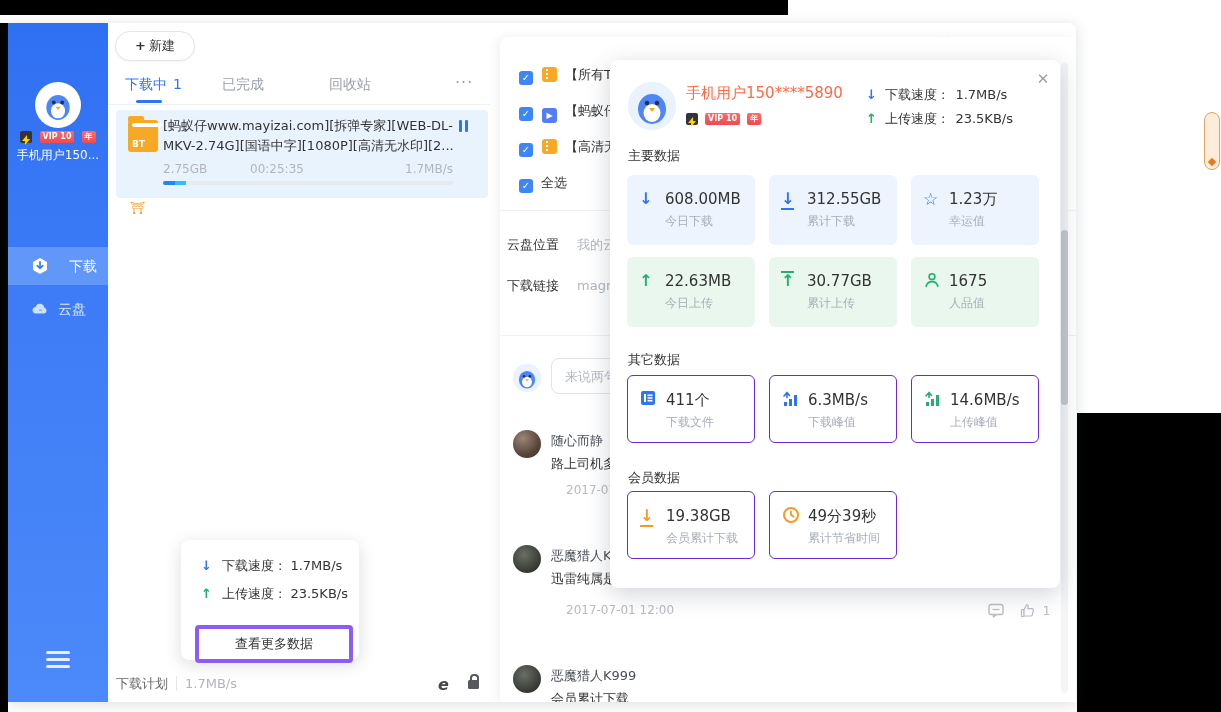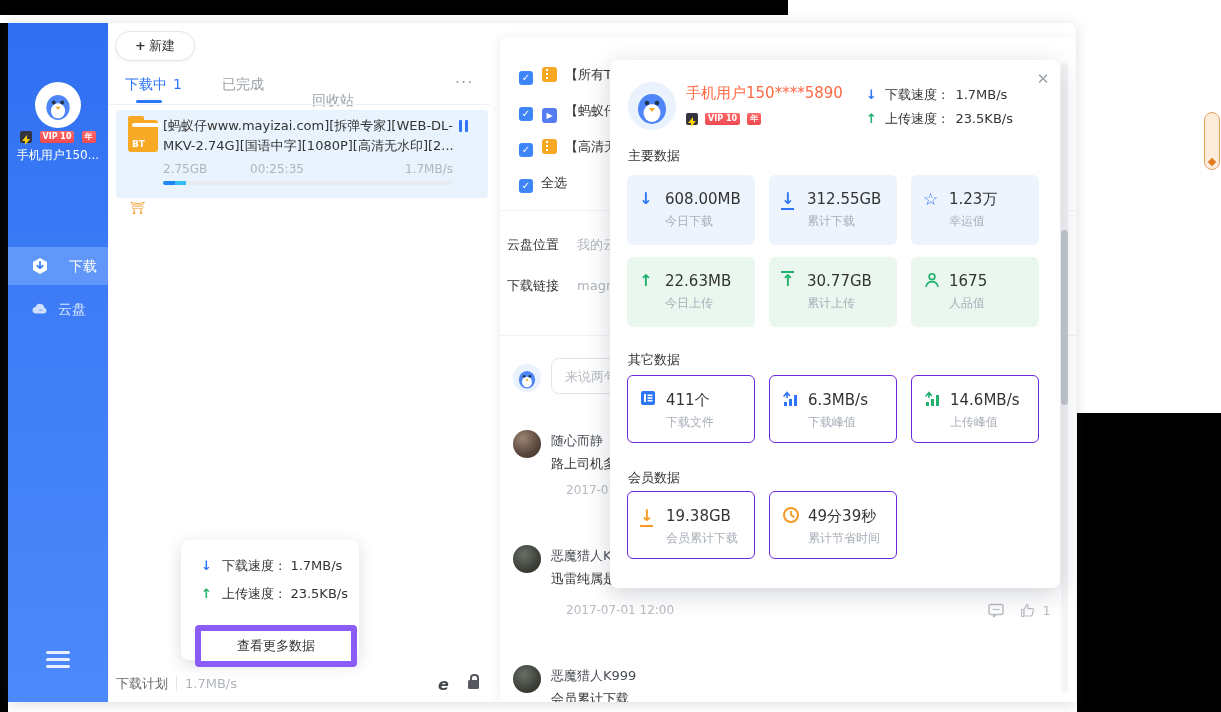--- a/index.html
+++ b/index.html
@@ -195,7 +195,7 @@
 
     <div class="tab tab-active" style="left:117px;"><span>下载中</span><span class="tab-count">1</span></div>
     <div class="tab" style="left:214px;"><span>已完成</span></div>
-    <div class="tab" style="left:304px;margin-top:16px;"><span>回收站</span></div>
+    <div class="tab" style="left:321px;"><span>回收站</span></div>
     <div class="tab-more">···</div>
     <div class="tab-underline"></div>
     <div class="tab-divider"></div>

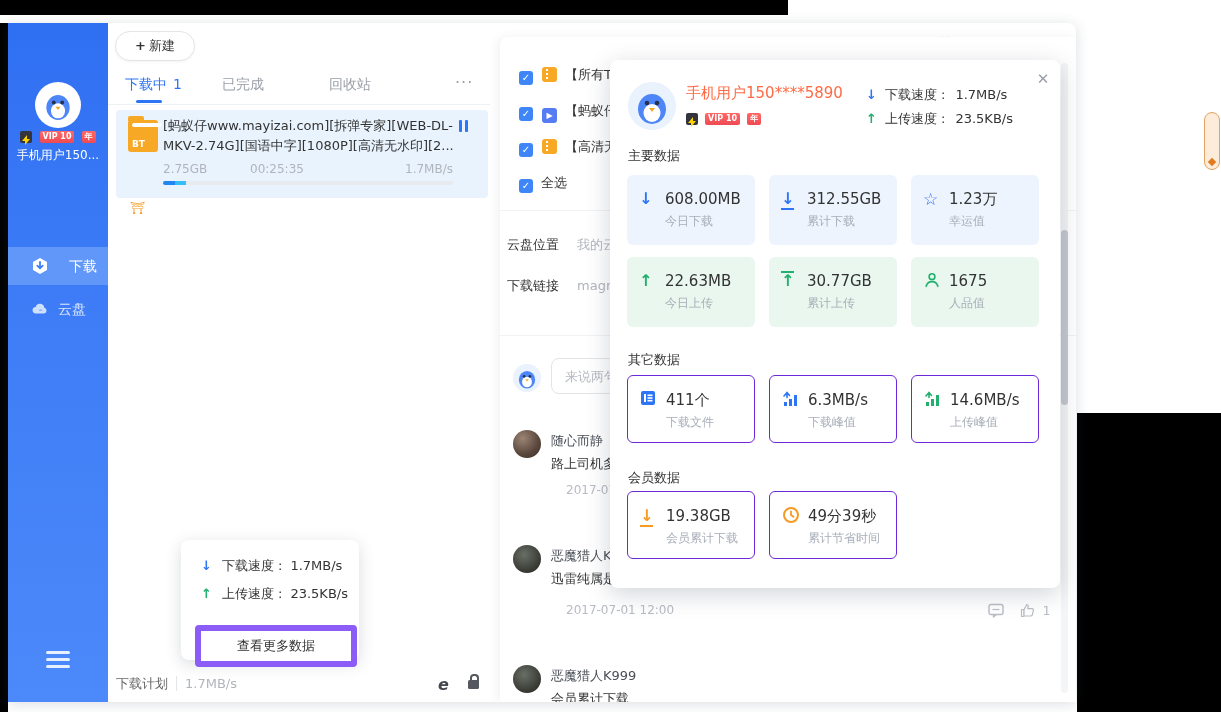--- a/index.html
+++ b/index.html
@@ -120,7 +120,7 @@
   .tt-row{position:absolute;left:20px;font-size:13px;color:#333;white-space:nowrap;}
   .tt-row .ar{font-weight:700;margin-right:10px;}
   .tt-row .v{margin-left:8px;}
-  .tt-btn{position:absolute;left:14px;top:85px;width:150px;height:30px;border:6px solid #8b5cf6;border-radius:4px;font-size:13px;color:#333;text-align:center;line-height:30px;background:#fff;}
+  .tt-btn{position:absolute;left:14px;top:85px;width:150px;height:30px;border:4px solid #8b5cf6;border-radius:4px;font-size:13px;color:#333;text-align:center;line-height:30px;background:#fff;}
   
   .pill{position:absolute;left:1204px;top:112px;width:16px;height:58px;background:#fcecd9;border:1px solid #e2a362;border-radius:9px;box-sizing:border-box;}
   .pill::after{content:'';position:absolute;left:4px;bottom:4px;width:6px;height:6px;background:#e07b1f;transform:rotate(45deg);}

